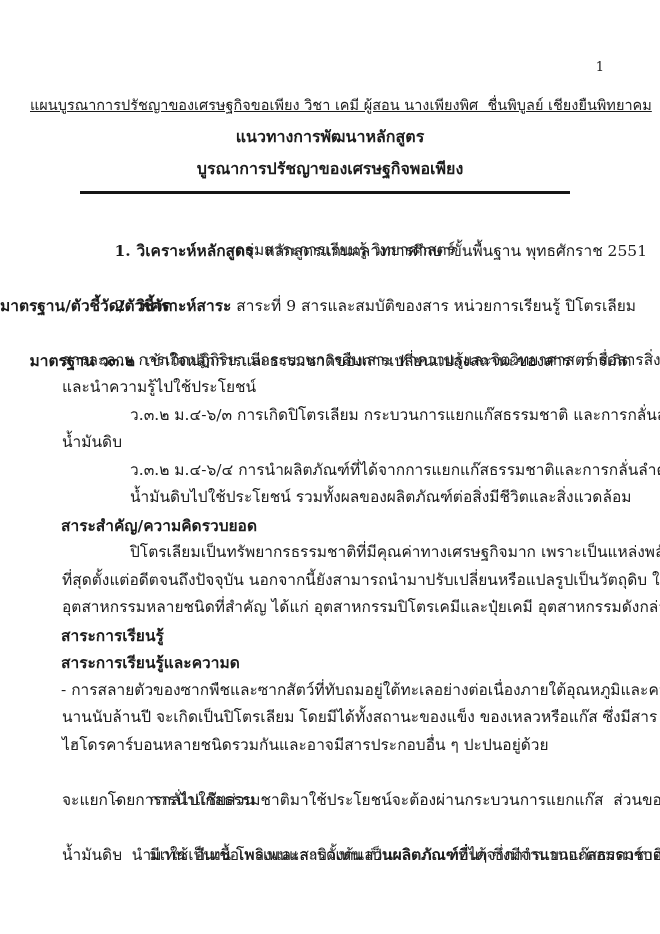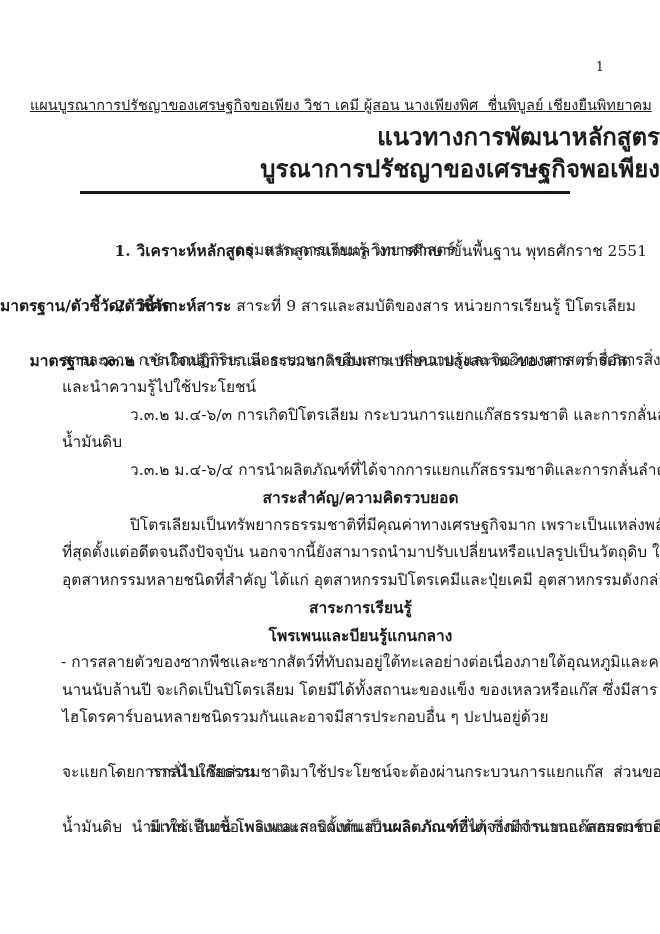--- a/index.html
+++ b/index.html
@@ -25,9 +25,9 @@
   }
   .titles {
     position:absolute; top:121px; left:0; right:0;
-    text-align:right;
+    text-align:center;
     font-weight:bold;
-    font-size:24px;
+    font-size:16px;
   }
   .titles .t { line-height:32px; white-space:pre; }
   .rule {

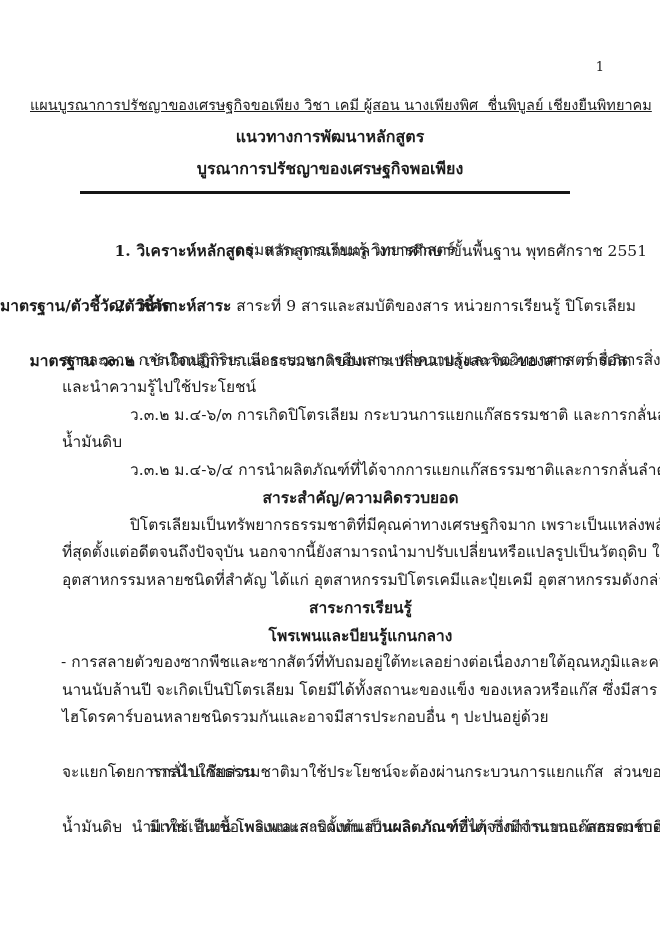--- a/index.html
+++ b/index.html
@@ -90,6 +90,7 @@
     <div class="line mA">น้ำมันดิบ</div>
 
     <div class="line mE">ว.๓.๒ ม.๔-๖/๔ การนำผลิตภัณฑ์ที่ได้จากการแยกแก๊สธรรมชาติและการกลั่นลำดับส่วน</div>
+    <div class="line mE">น้ำมันดิบไปใช้ประโยชน์ รวมทั้งผลของผลิตภัณฑ์ต่อสิ่งมีชีวิตและสิ่งแวดล้อม</div>
 
     <div class="line mC b">สาระสำคัญ/ความคิดรวบยอด</div>
     <div class="line mE">ปิโตรเลียมเป็นทรัพยากรธรรมชาติที่มีคุณค่าทางเศรษฐกิจมาก เพราะเป็นแหล่งพลังงานที่สำคัญ</div>

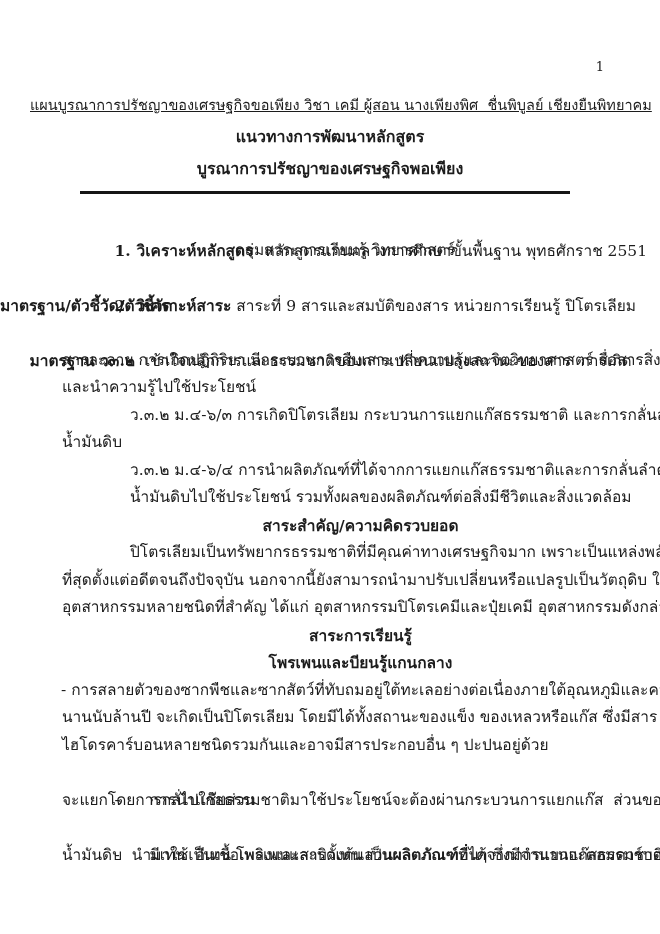--- a/index.html
+++ b/index.html
@@ -44,7 +44,7 @@
   .b { font-weight:bold; }
   .mA { margin-left:62px; }
   .mB { margin-left:85px; }
-  .mC { margin-left:61px;text-align:center; }
+  .mC { margin-left:61px; }
   .mD { }
   .mE { margin-left:130px; }
   .mF { margin-left:235px; }

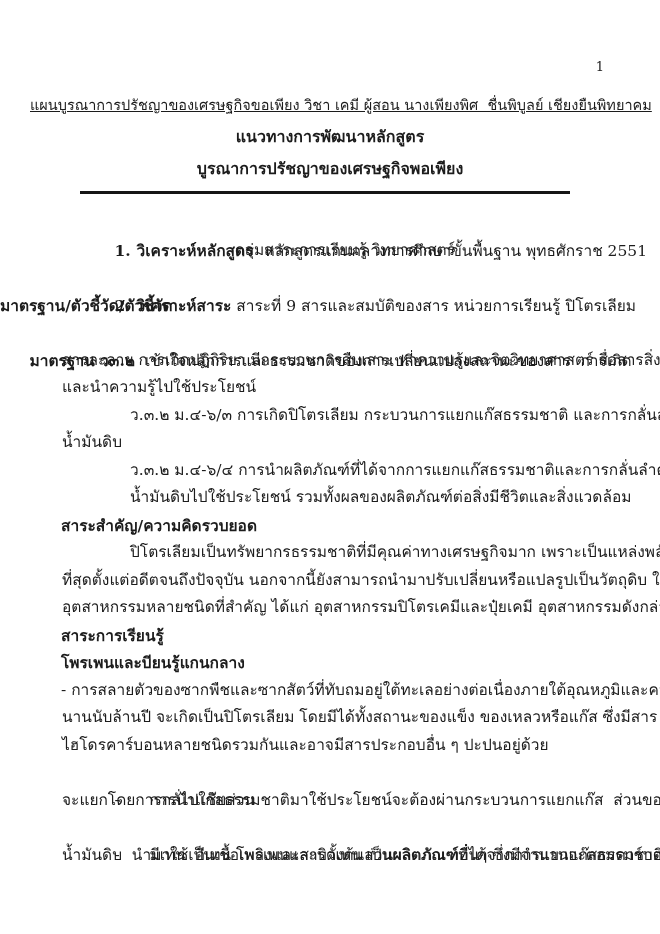--- a/index.html
+++ b/index.html
@@ -98,7 +98,7 @@
     <div class="line mA">อุตสาหกรรมหลายชนิดที่สำคัญ ได้แก่ อุตสาหกรรมปิโตรเคมีและปุ๋ยเคมี อุตสาหกรรมดังกล่าวทำให้เกิด</div>
 
     <div class="line mC b">สาระการเรียนรู้</div>
-    <div class="line mC b">โพรเพนและบียนรู้แกนกลาง</div>
+    <div class="line mC b">สาระการเรียนรู้และความด</div>
 
     <div class="line mC">- การสลายตัวของซากพืชและซากสัตว์ที่ทับถมอยู่ใต้ทะเลอย่างต่อเนื่องภายใต้อุณหภูมิและความดันสูง</div>
     <div class="line mA">นานนับล้านปี จะเกิดเป็นปิโตรเลียม โดยมีได้ทั้งสถานะของแข็ง ของเหลวหรือแก๊ส ซึ่งมีสาร ประกอบ</div>

